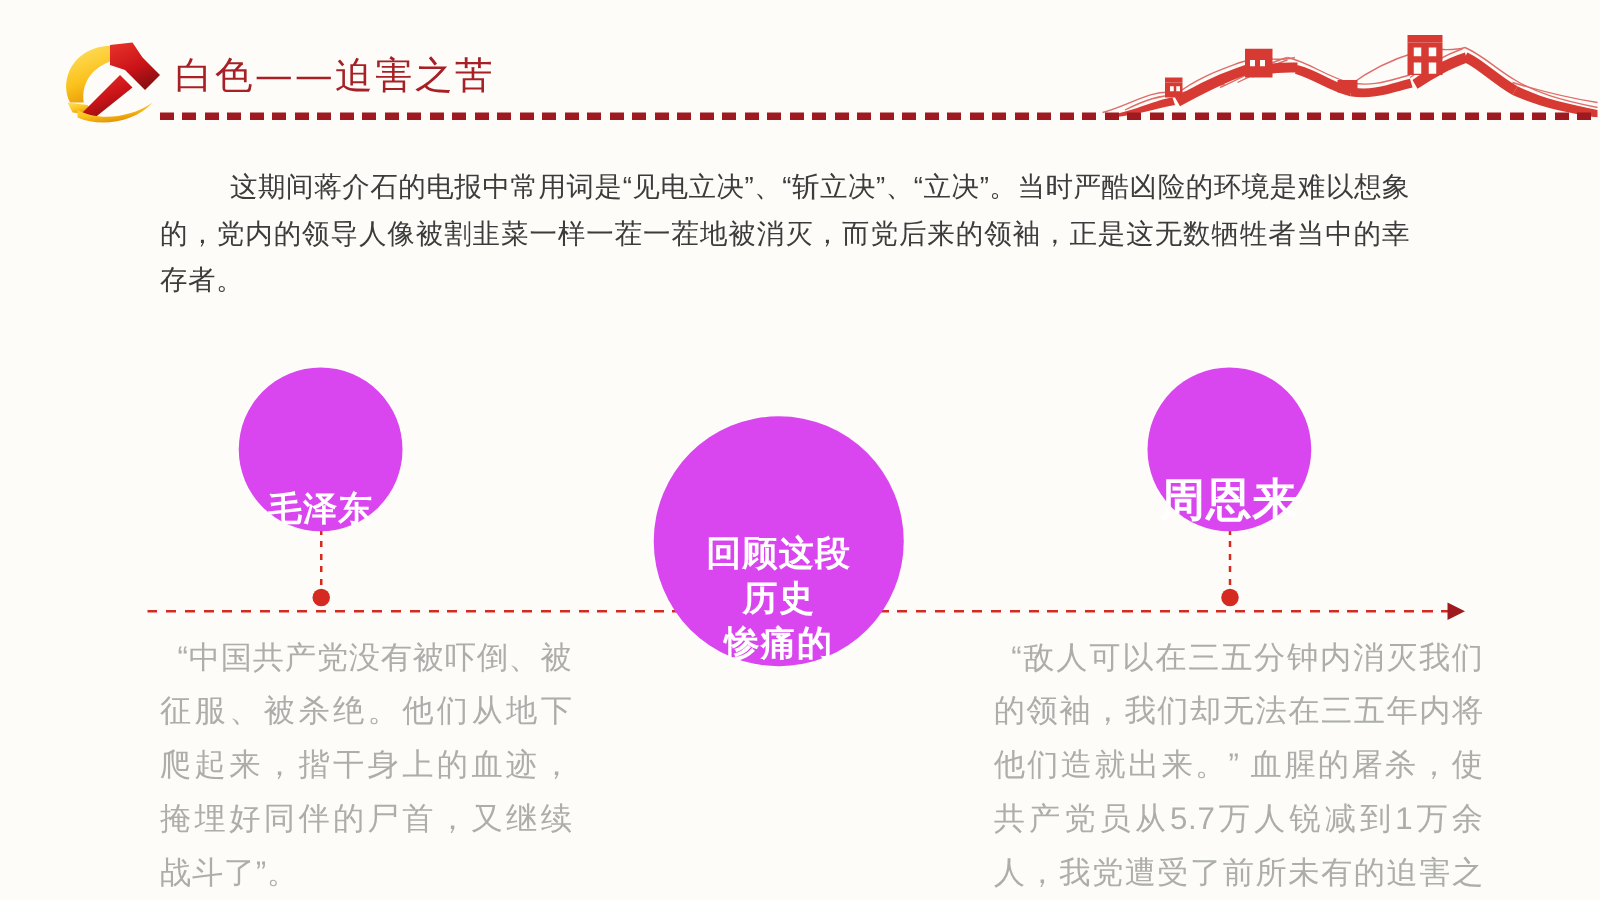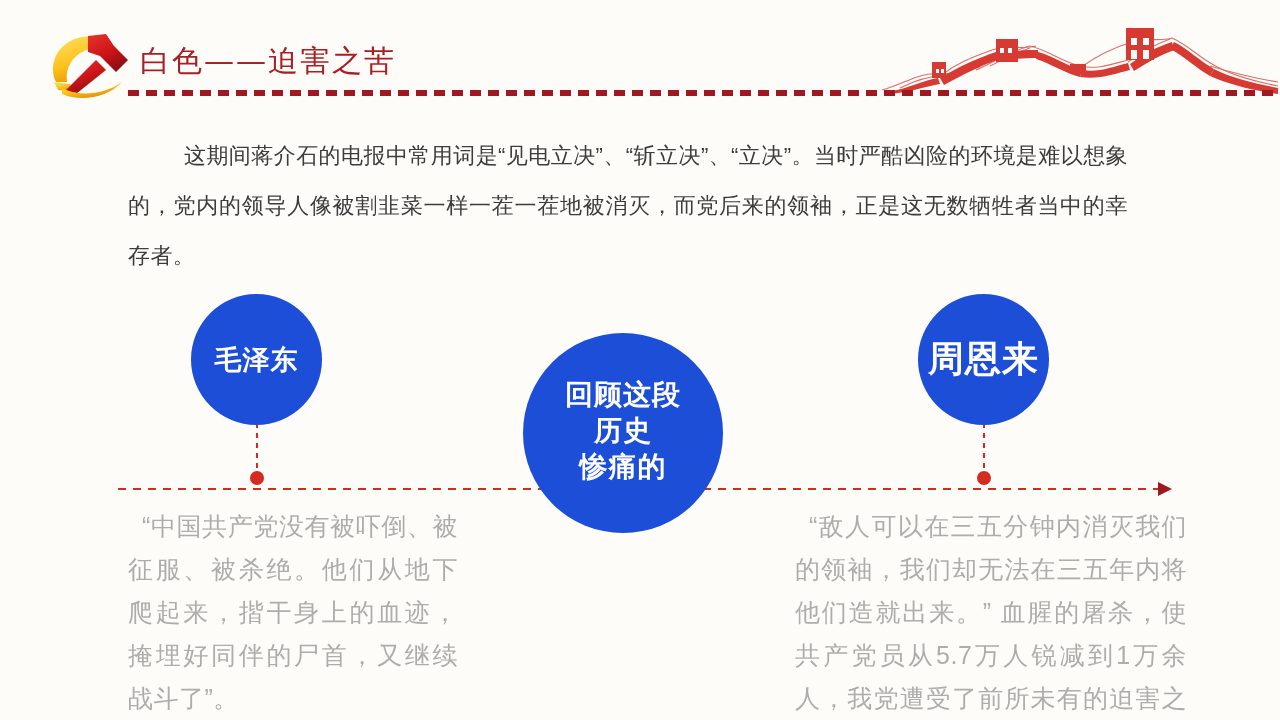--- a/index.html
+++ b/index.html
@@ -77,7 +77,7 @@
     top: 131px;
     width: 1000px;
     font-size: 22px;
-    line-height: 50px;
+    line-height: 37px;
     color: #3C3C3C;
     text-indent: 56px;
     letter-spacing: 0.4px;

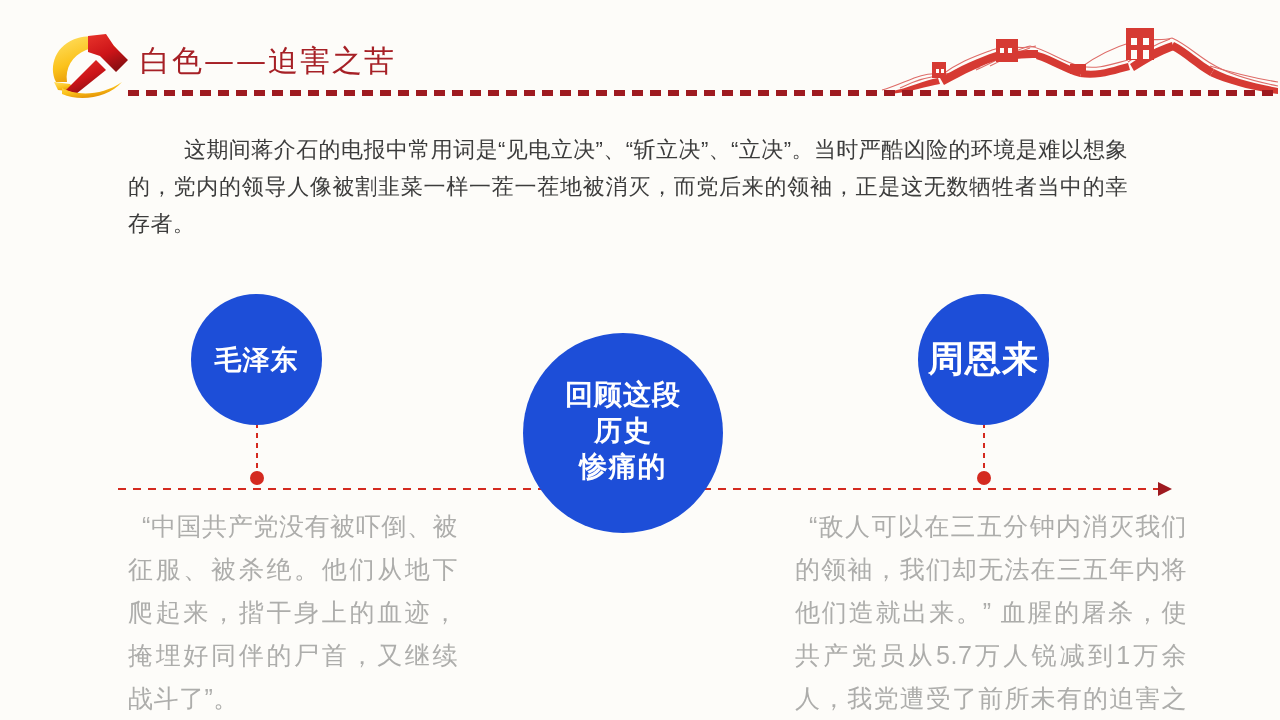--- a/index.html
+++ b/index.html
@@ -112,11 +112,11 @@
   .node-circle {
     position: absolute;
     border-radius: 50%;
-    background: #1d4ed8;
+    background: #d946ef;
     color: #FFFFFF;
     font-weight: bold;
     display: flex;
-    align-items: center;
+    align-items: flex-end;
     justify-content: center;
     text-align: center;
     letter-spacing: 1px;

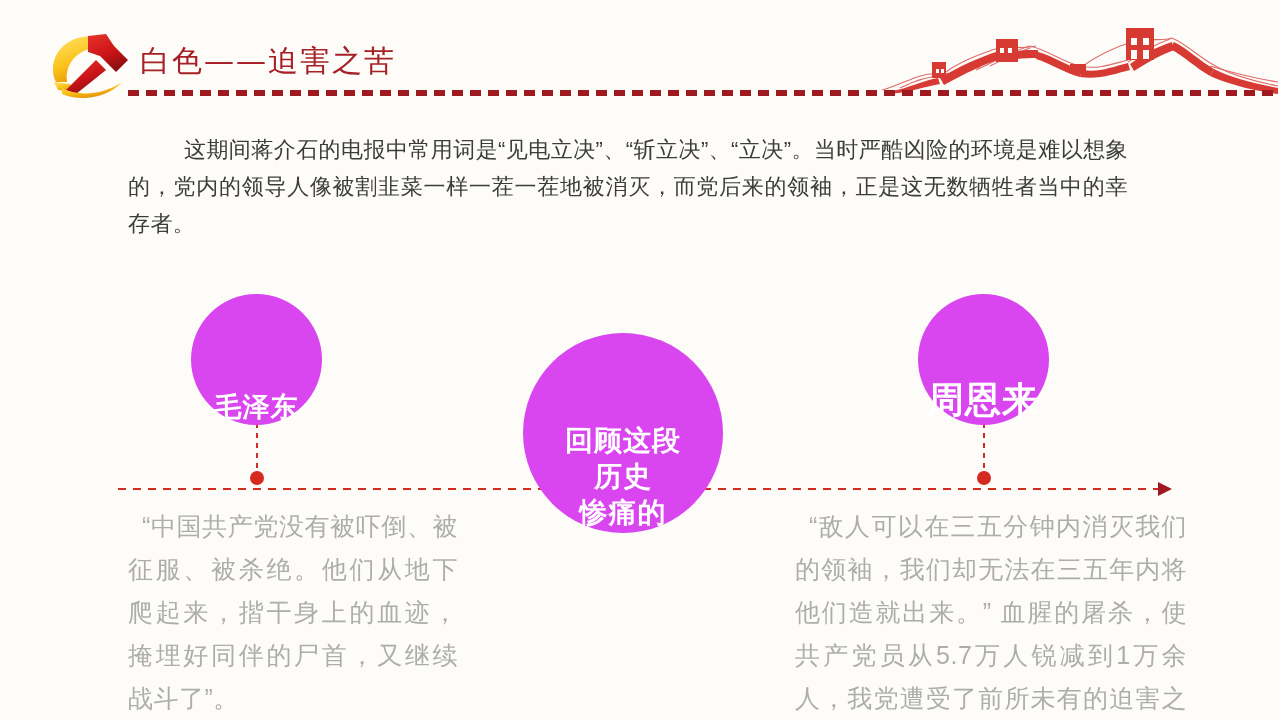--- a/index.html
+++ b/index.html
@@ -146,7 +146,6 @@
     font-size: 28px;
     line-height: 36px;
     z-index: 5;
-    font-family: Liberation Mono, monospace;
   }
   .circle-center .ctext {
     display: block;

